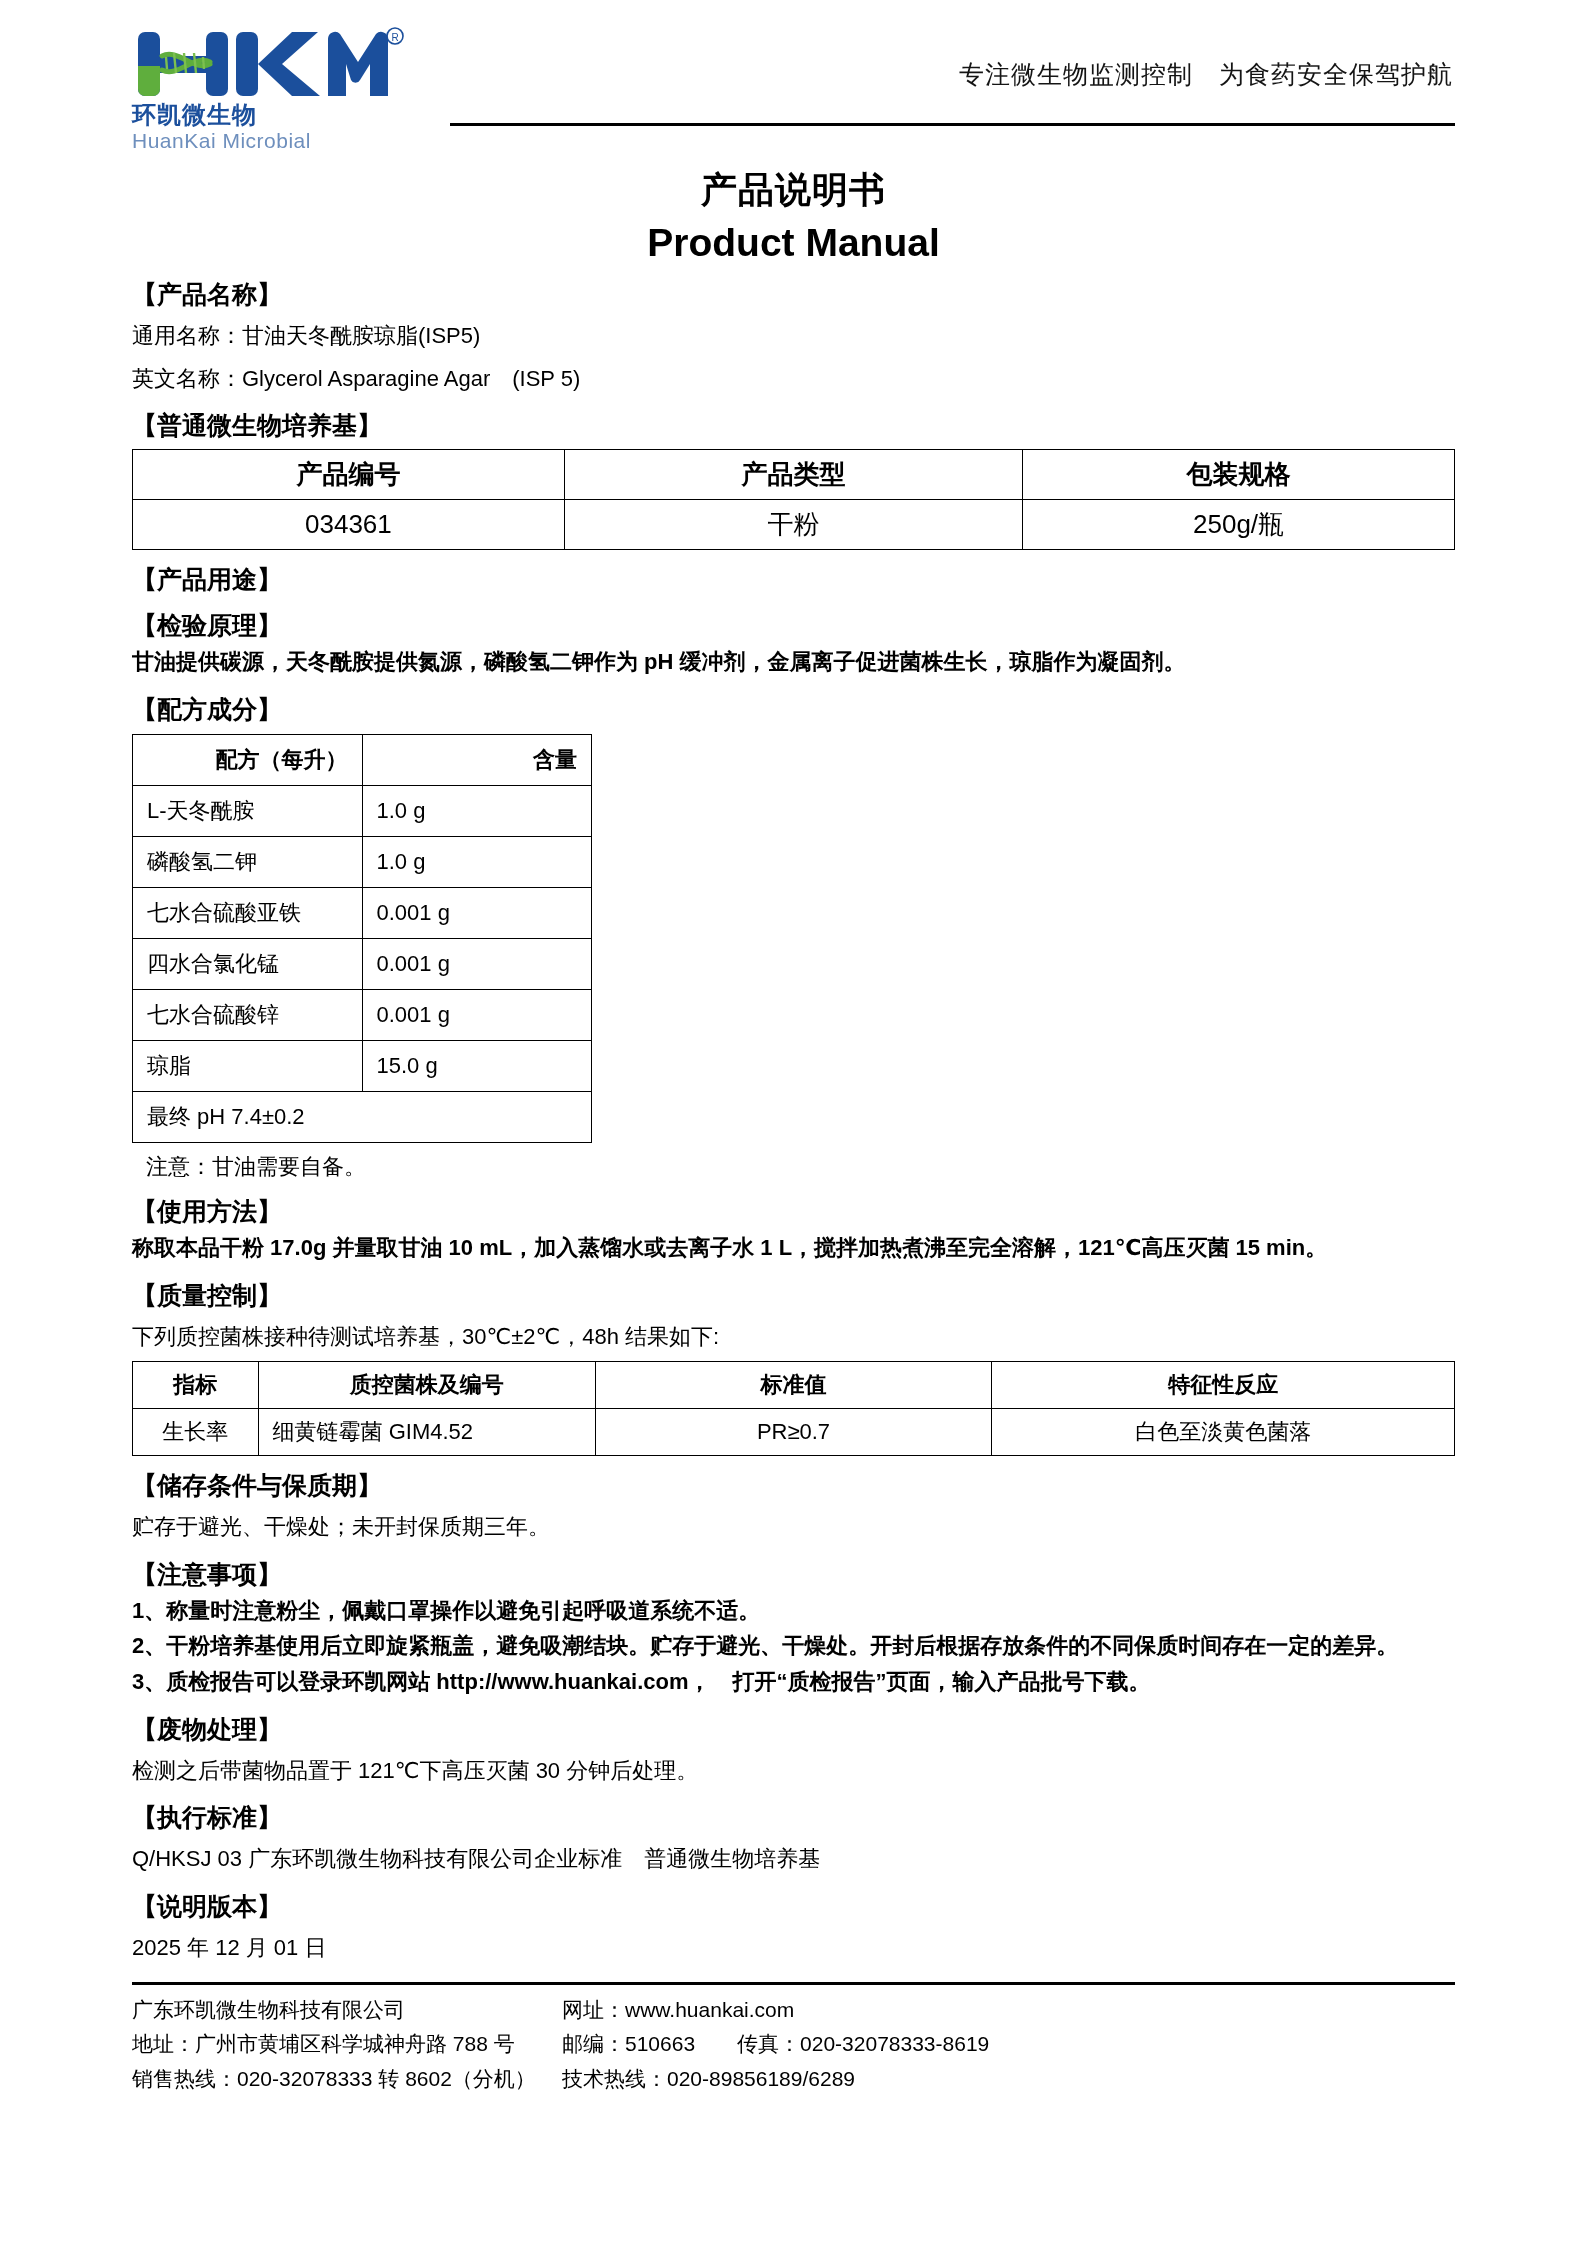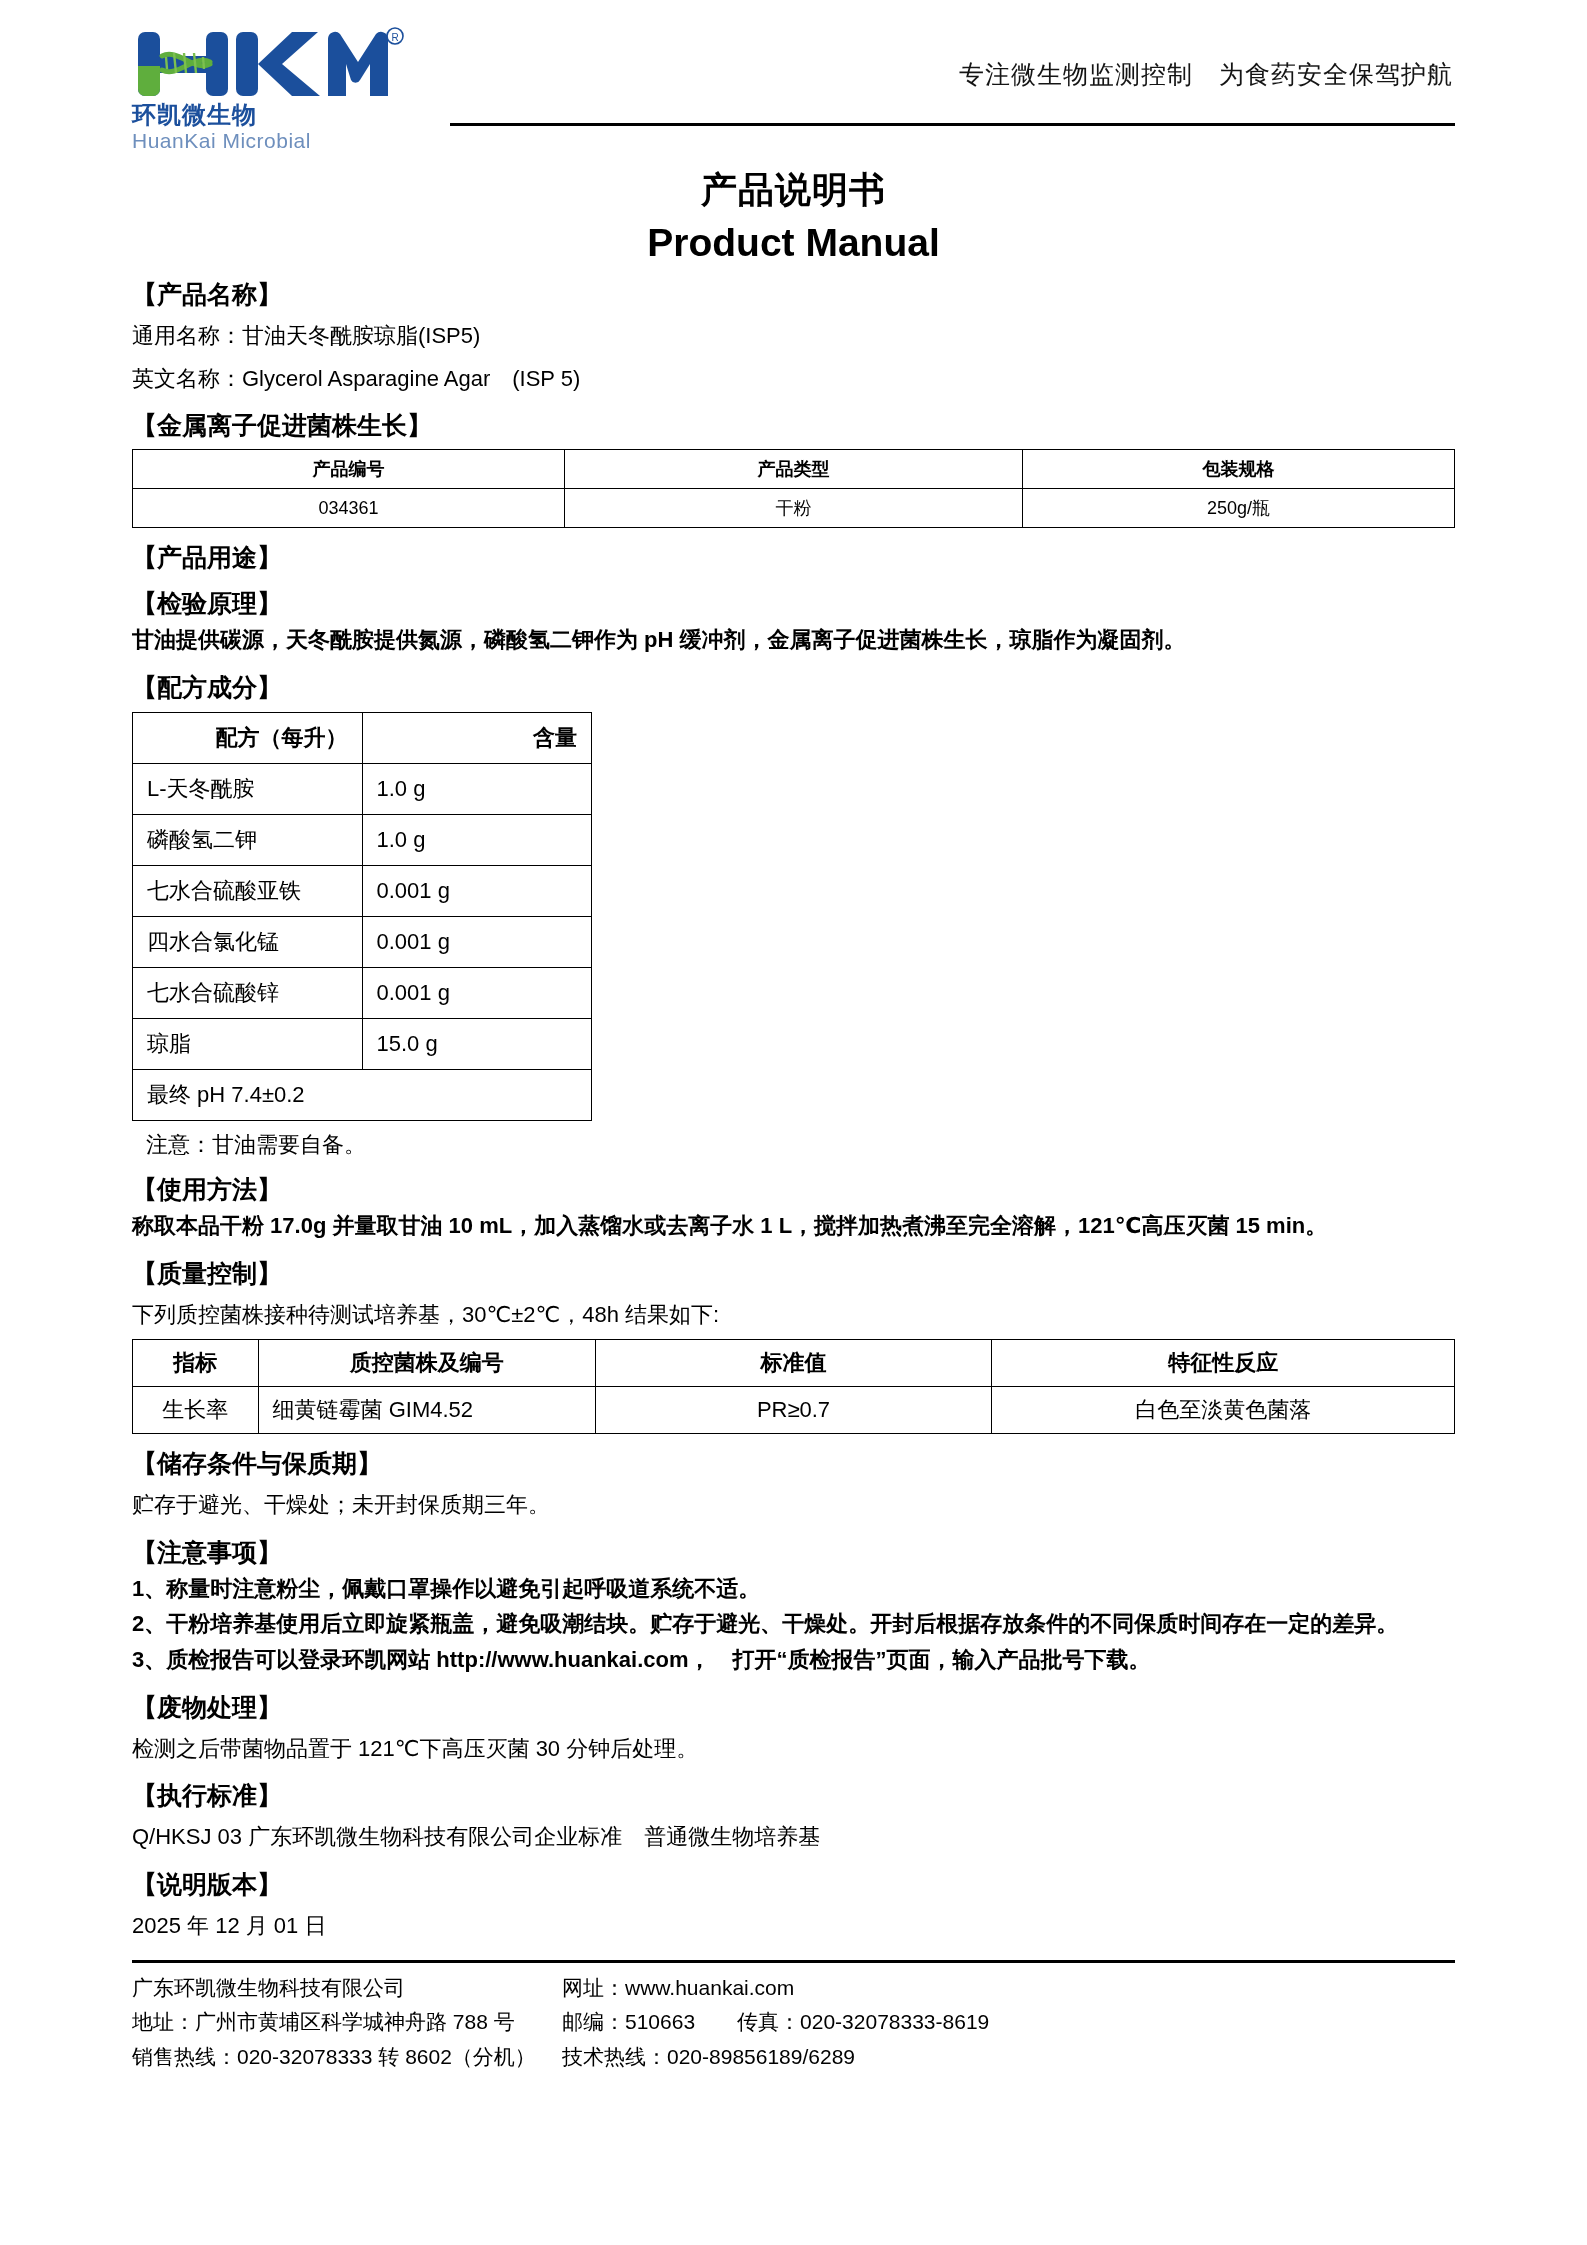--- a/index.html
+++ b/index.html
@@ -247,7 +247,7 @@
     <span>英文名称：</span><span>Glycerol Asparagine Agar　(ISP 5)</span>
   </div>
 
-  <div class="sec-head">【金属离子促进菌株生长】</div>
+  <div class="sec-head">【普通微生物培养基】</div>
   <table class="tbl-product">
     <colgroup>
         <col class="c1">

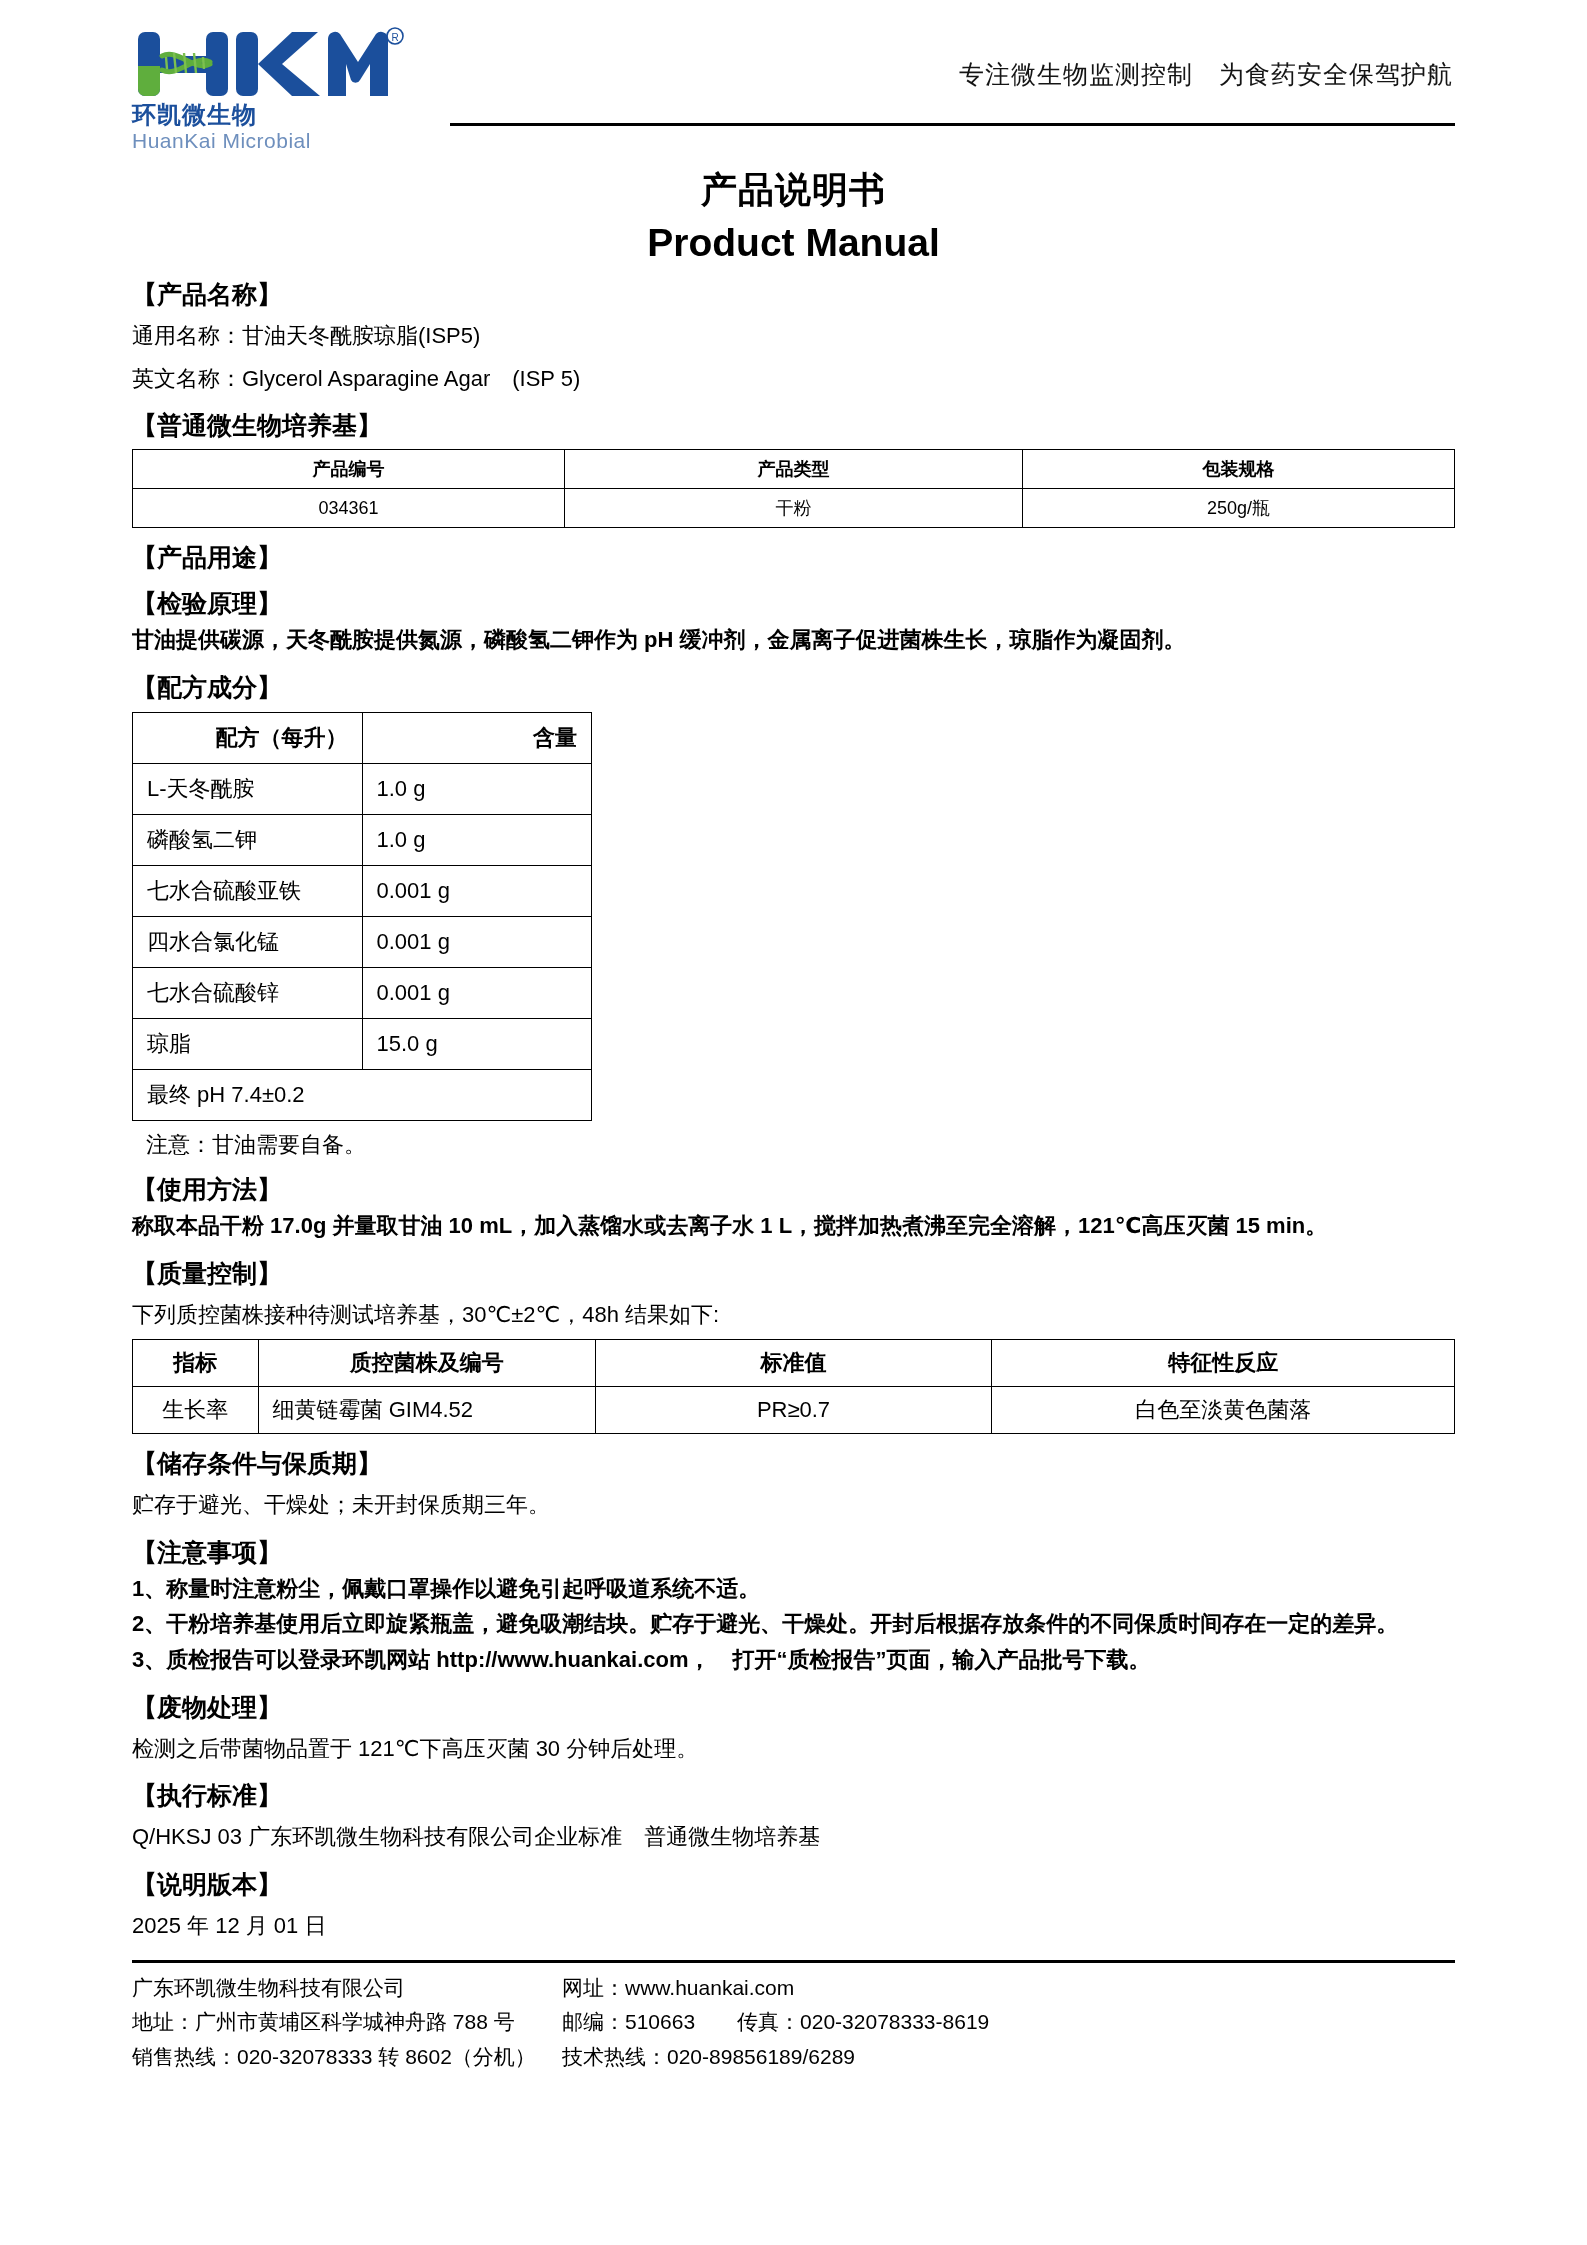--- a/index.html
+++ b/index.html
@@ -126,7 +126,7 @@
   .tbl-product th, .tbl-product td {
     border: 1px solid #000;
     text-align: center;
-    font-size: 18px;
+    font-size: 26px;
     padding: 7px 4px;
   }
   .tbl-product th { font-weight: 700; }

